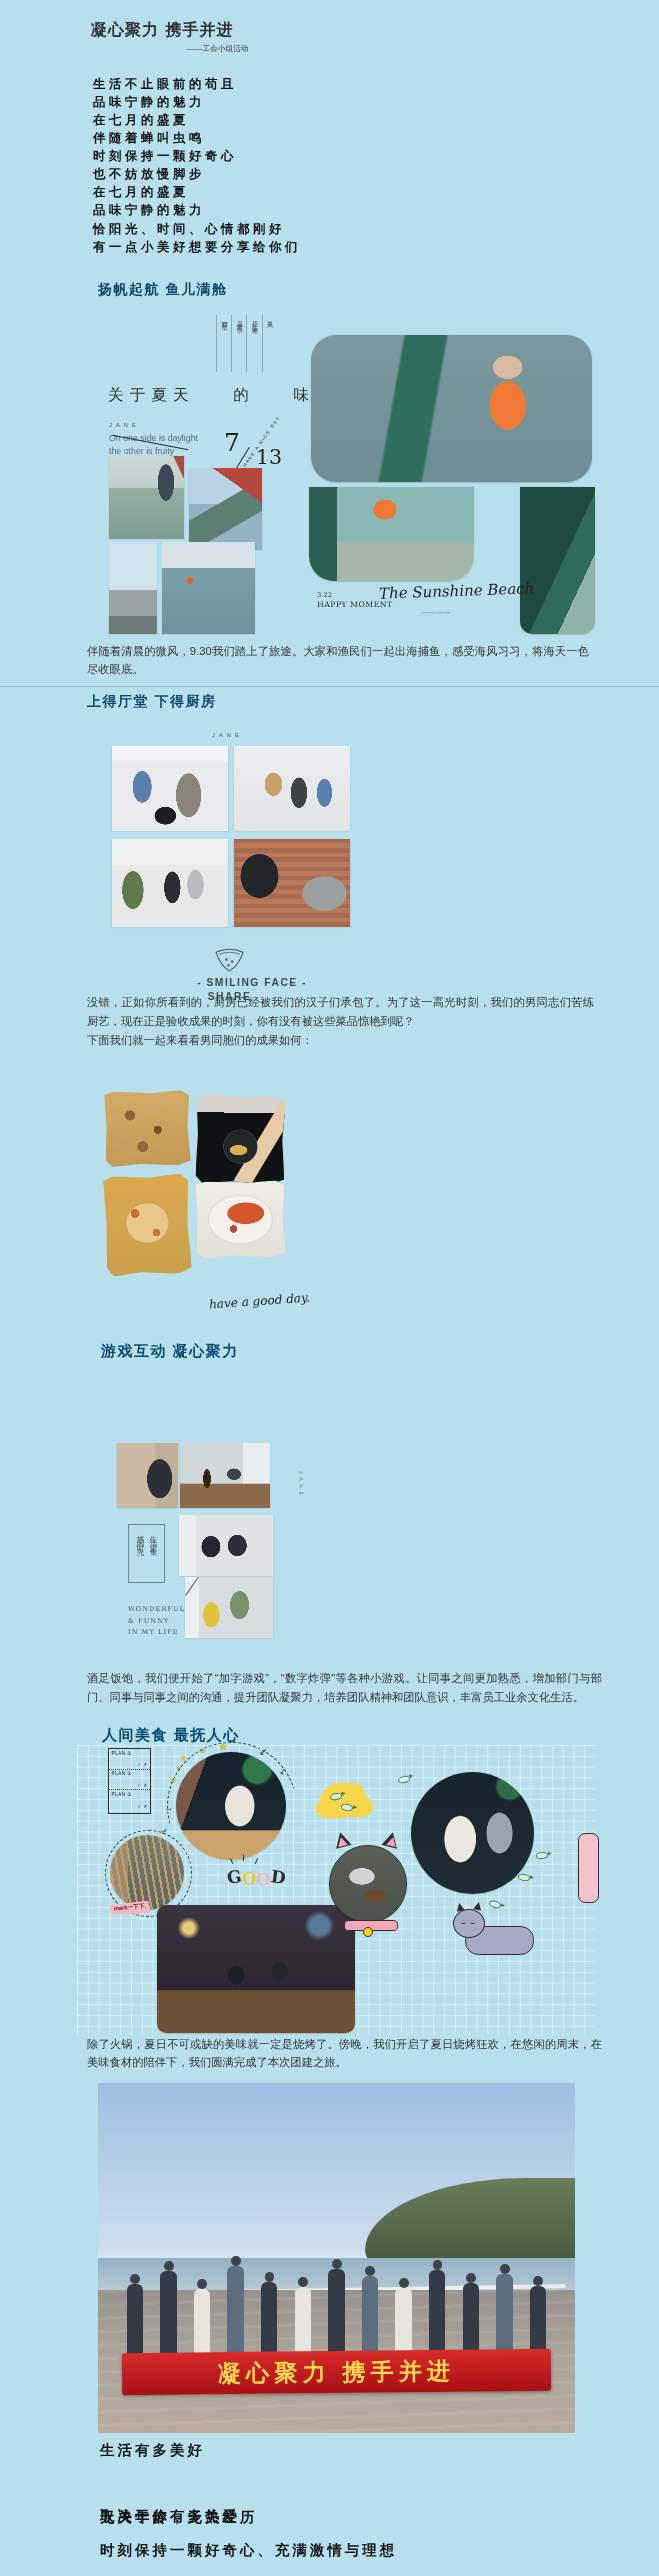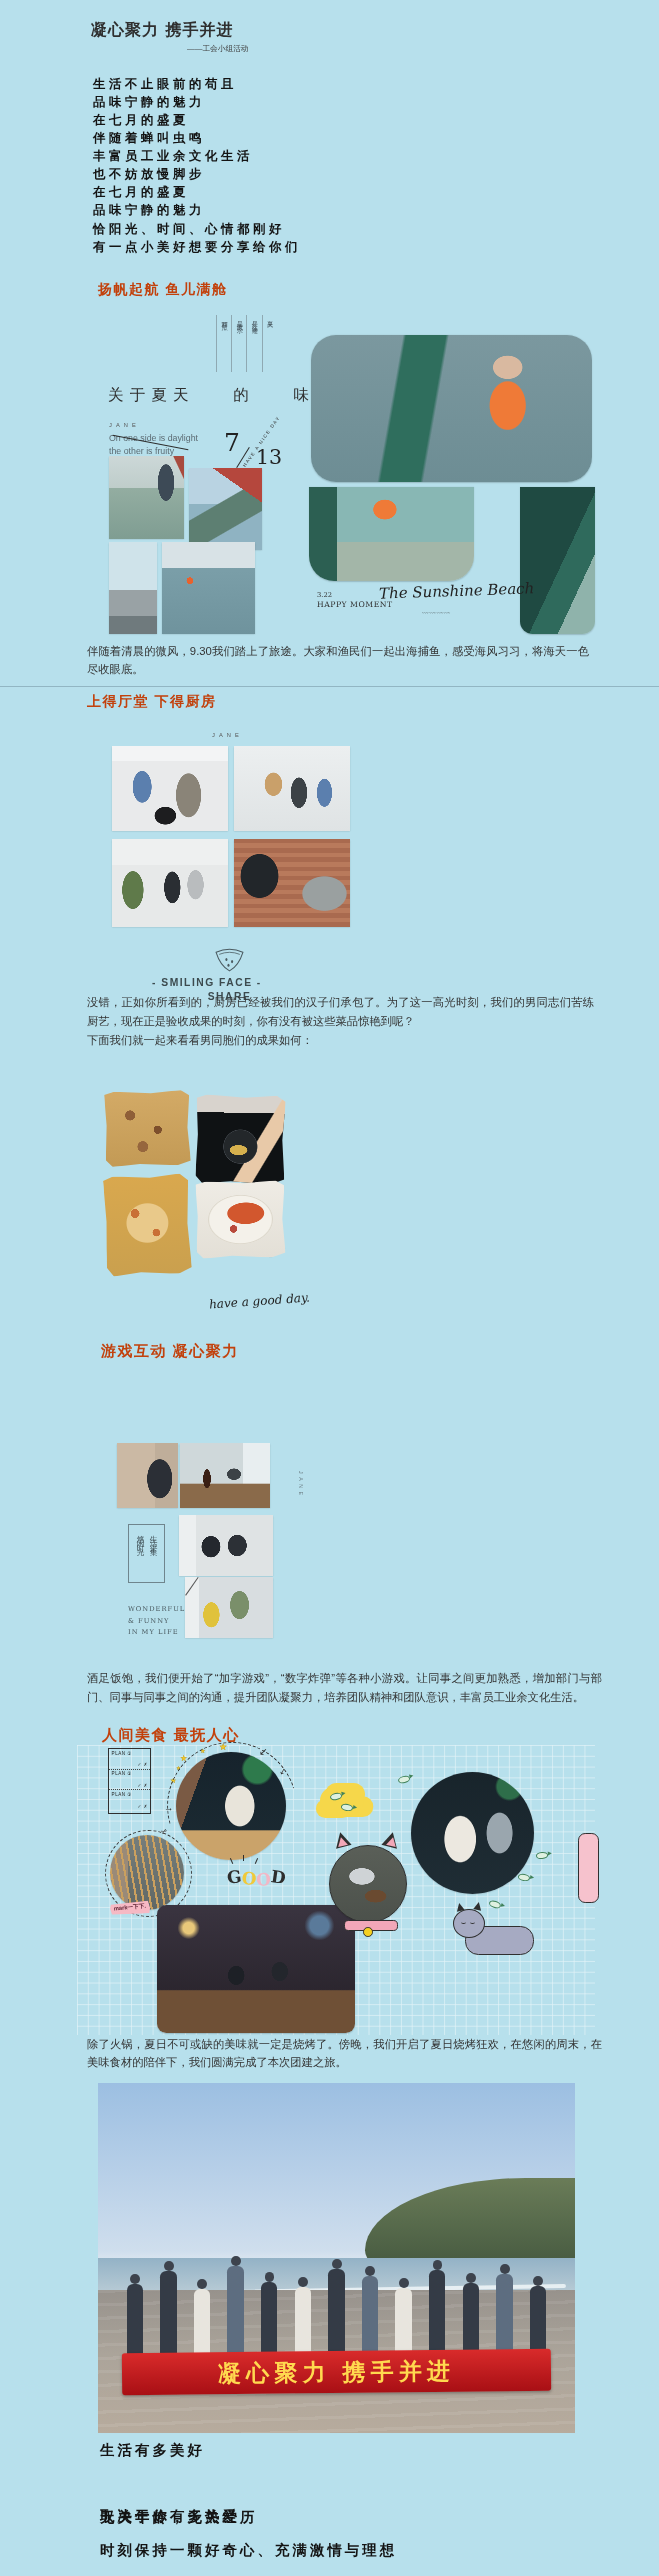--- a/index.html
+++ b/index.html
@@ -188,7 +188,7 @@
   <div class="poem" style="left:93px;top:94px;">品味宁静的魅力</div>
   <div class="poem" style="left:93px;top:112px;">在七月的盛夏</div>
   <div class="poem" style="left:93px;top:130px;">伴随着蝉叫虫鸣</div>
-  <div class="poem" style="left:93px;top:148px;">丰富员工业余文化生活</div>
+  <div class="poem" style="left:93px;top:148px;">时刻保持一颗好奇心</div>
   <div class="poem" style="left:93px;top:166px;">也不妨放慢脚步</div>
   <div class="poem" style="left:93px;top:184px;">在七月的盛夏</div>
   <div class="poem" style="left:93px;top:202px;">品味宁静的魅力</div>

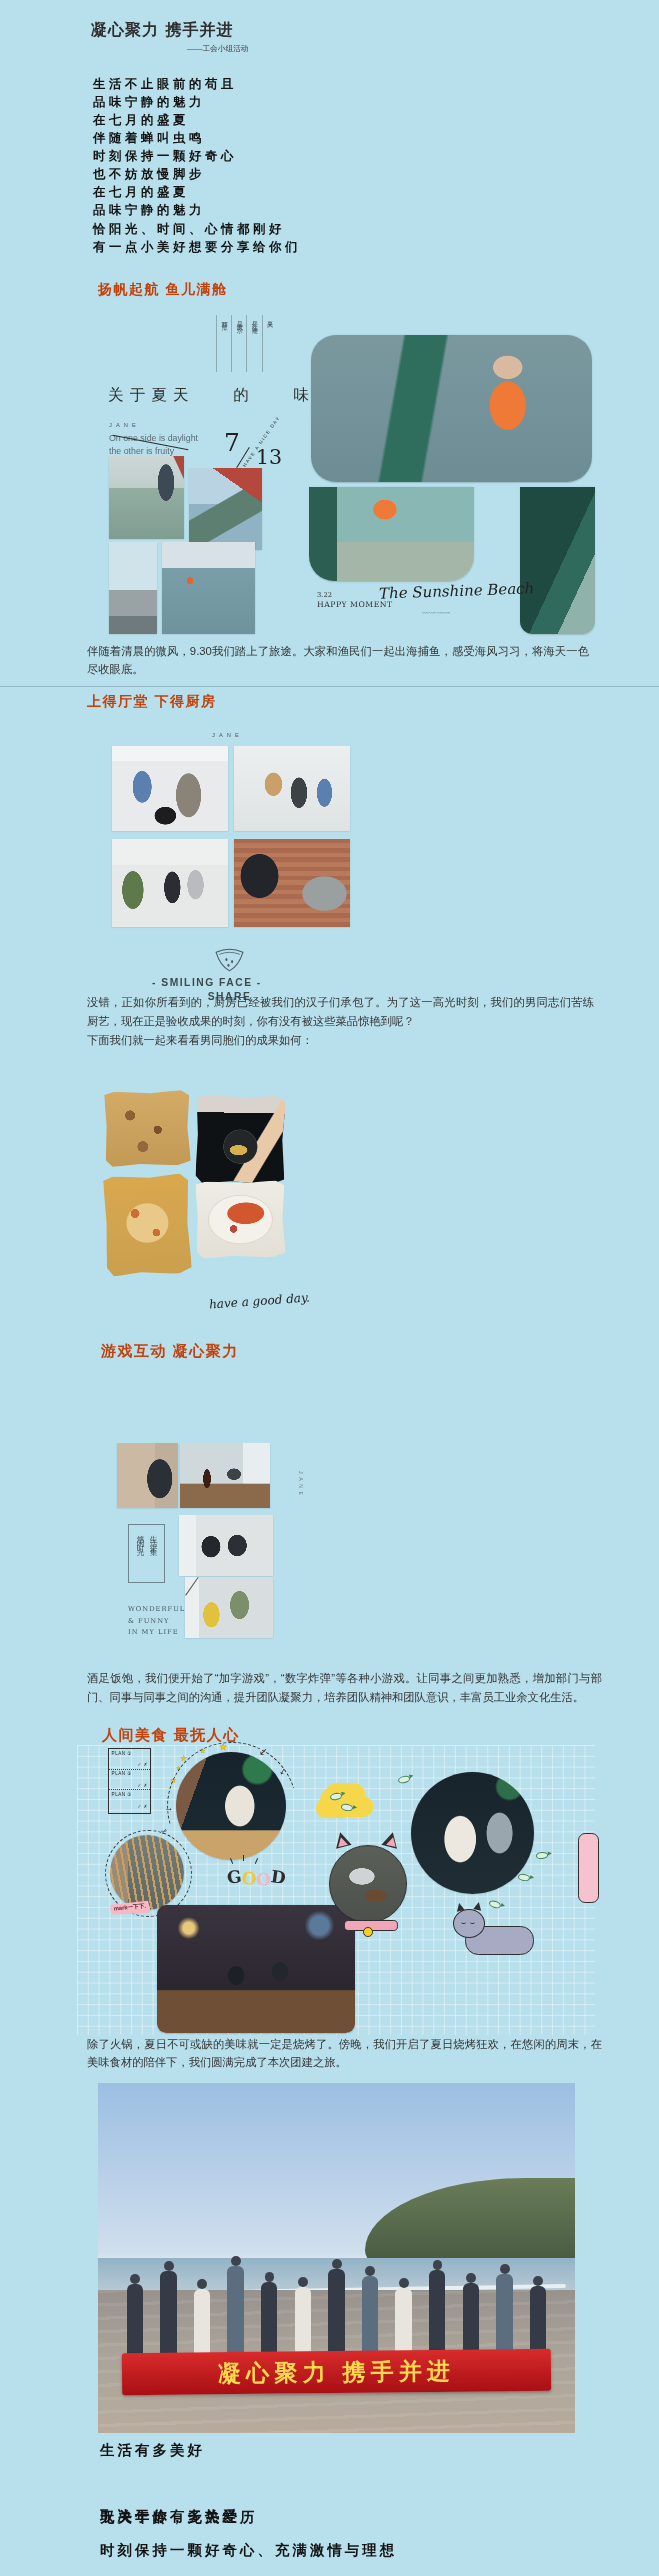--- a/index.html
+++ b/index.html
@@ -10,7 +10,7 @@
   .para{position:absolute;font-size:11.3px;line-height:19px;color:#333;text-align:justify;}
   .poem{position:absolute;font-size:12.4px;font-weight:700;letter-spacing:3.6px;color:#141414;white-space:nowrap;}
   .brush{position:absolute;font-size:14.4px;font-weight:700;letter-spacing:3.1px;color:#141414;white-space:nowrap;}
-  .sect{position:absolute;font-size:14px;font-weight:700;color:#c2410c;letter-spacing:1.5px;white-space:nowrap;}
+  .sect{position:absolute;font-size:14px;font-weight:700;color:#0c4a6e;letter-spacing:1.5px;white-space:nowrap;}
   .script{font-family:"DejaVu Serif",serif;font-style:italic;}
   .serif{font-family:"DejaVu Serif",serif;}
   .vtag{position:absolute;writing-mode:vertical-rl;font-size:6.2px;color:#4a5a62;letter-spacing:1.5px;height:57px;}

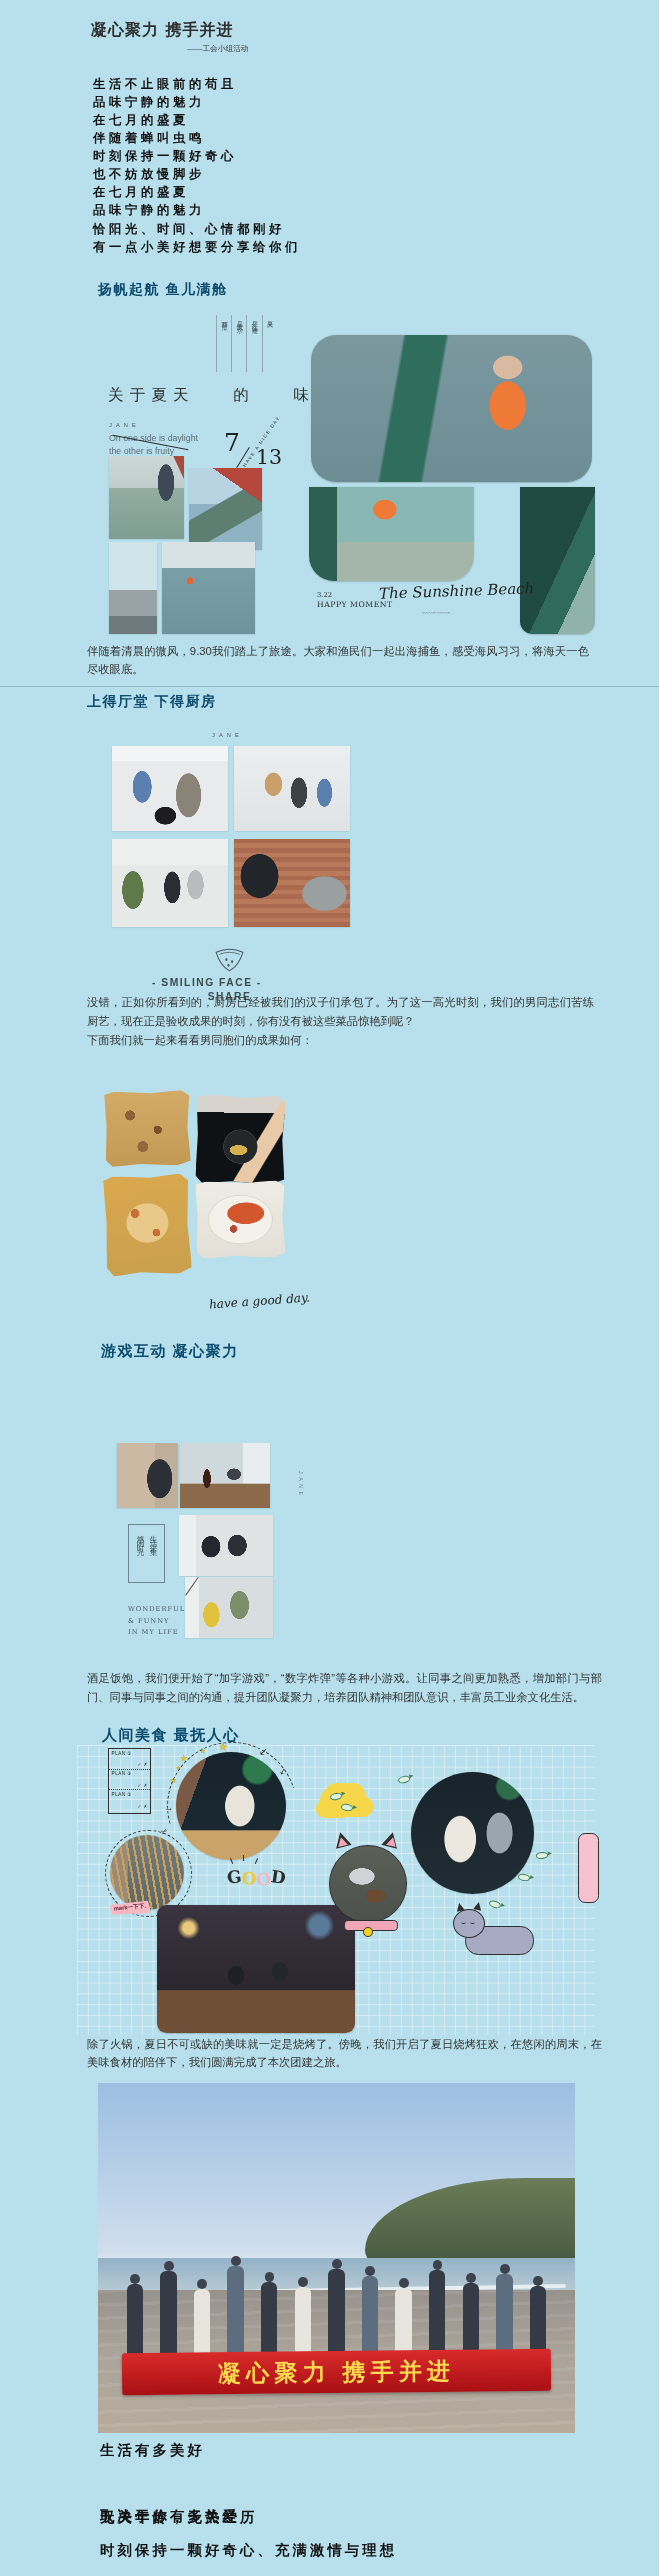--- a/index.html
+++ b/index.html
@@ -249,7 +249,7 @@
     <ellipse cx="37" cy="32" rx="2" ry="3" fill="#4a5a60"></ellipse>
     <ellipse cx="30" cy="39" rx="2" ry="3" fill="#4a5a60"></ellipse>
   </svg>
-  <div class="t" style="left:152px;top:977px;width:155px;text-align:left;font-size:10.3px;font-weight:700;letter-spacing:1.5px;color:#3c4a4e;">- SMILING FACE -</div>
+  <div class="t" style="left:152px;top:977px;width:155px;text-align:right;font-size:10.3px;font-weight:700;letter-spacing:1.5px;color:#3c4a4e;">- SMILING FACE -</div>
   <div class="t" style="left:152px;top:991px;width:155px;text-align:center;font-size:10.3px;font-weight:700;letter-spacing:1.5px;color:#3c4a4e;">SHARE</div>
 
   <div class="para" style="left:87px;top:1031px;width:507px;">下面我们就一起来看看男同胞们的成果如何：</div>

